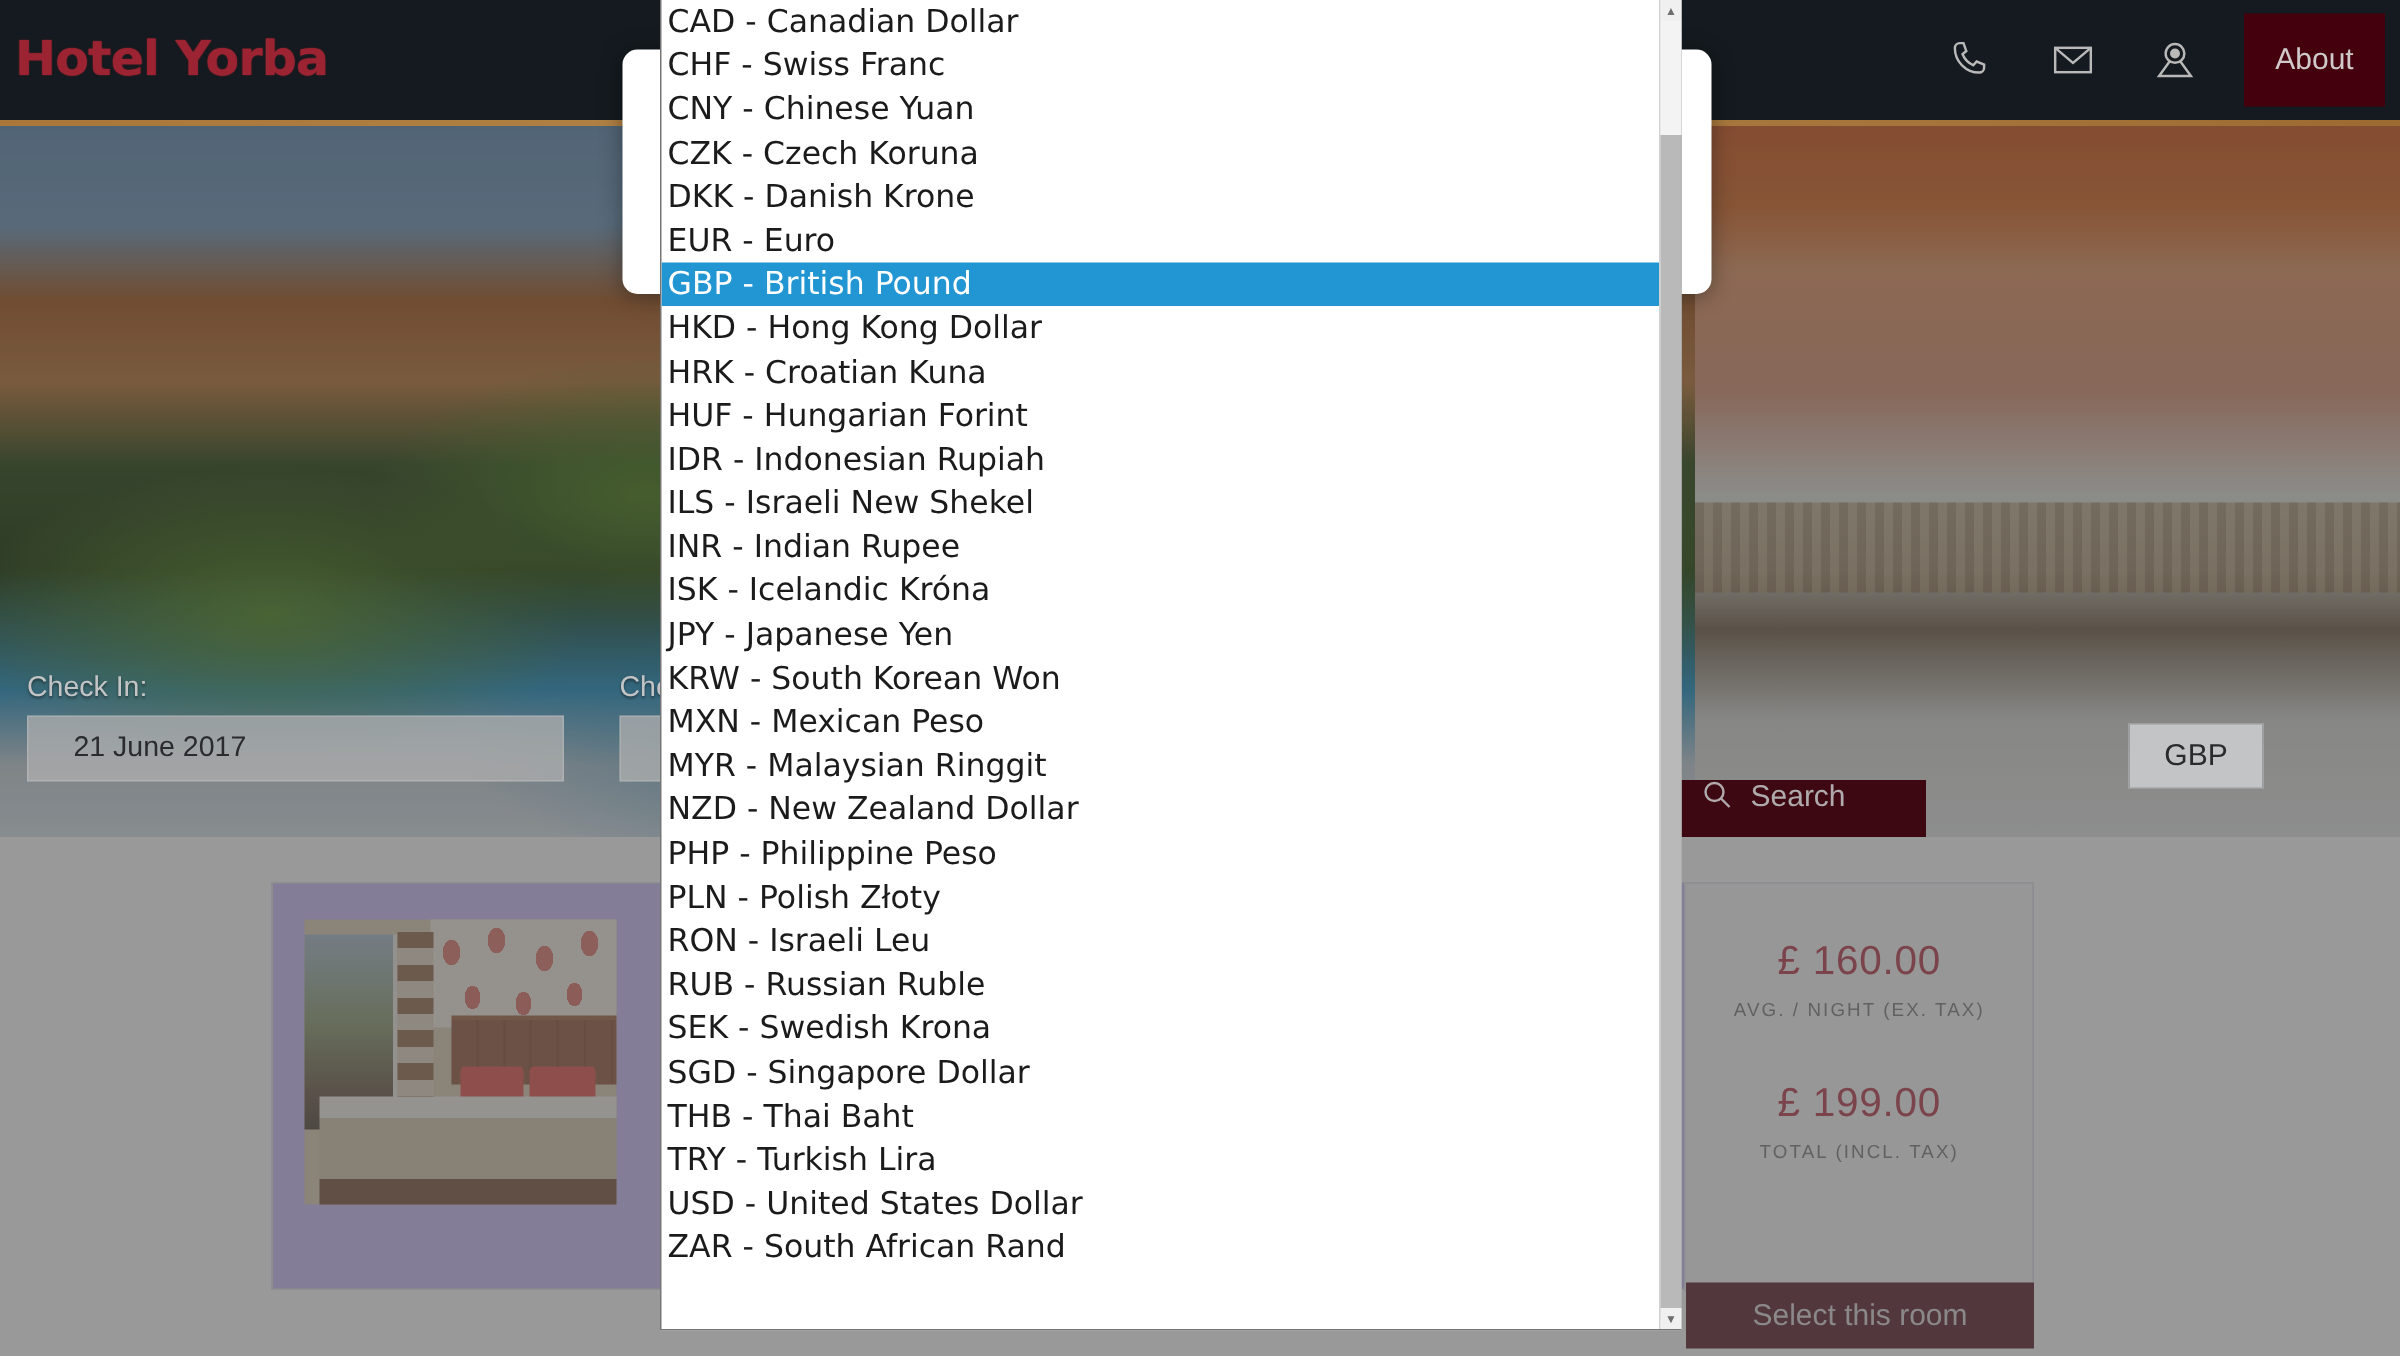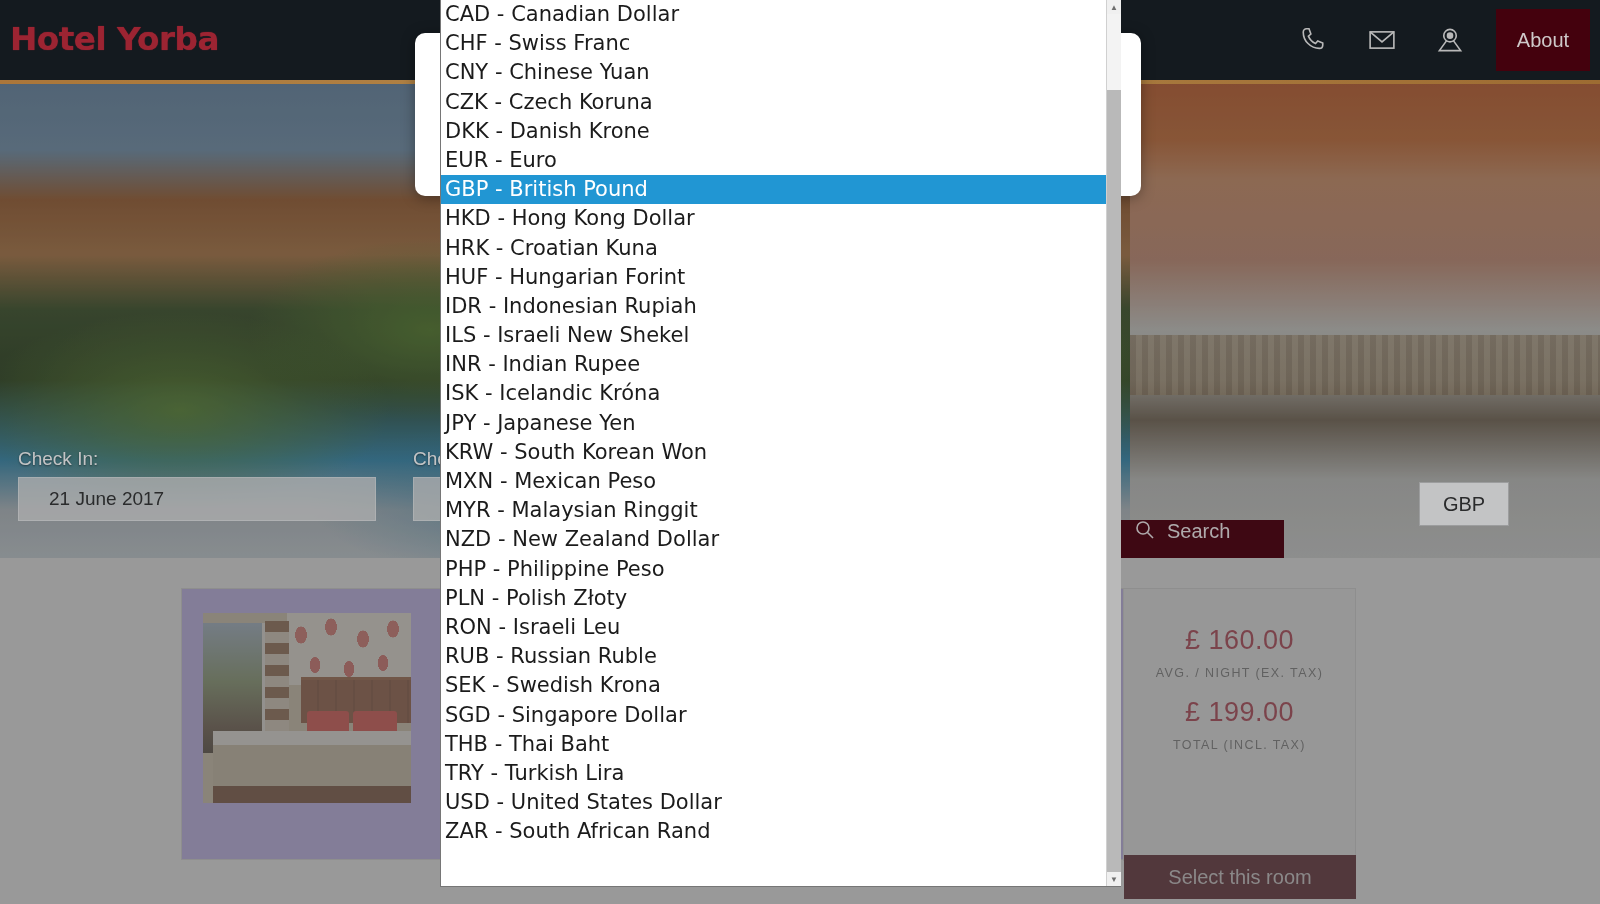--- a/index.html
+++ b/index.html
@@ -172,7 +172,7 @@
   }
   .price-main { color:#b01f33; font-size:27px; margin-top:36px; letter-spacing:.5px; }
   .price-cap { color:#6d6d6d; font-size:12.5px; letter-spacing:1.4px; margin-top:10px; }
-  .price-main2 { color:#b01f33; font-size:27px; margin-top:17px; letter-spacing:.5px; }
+  .price-main2 { color:#b01f33; font-size:27px; margin-top:40px; letter-spacing:.5px; }
   .select-room-btn {
     position:absolute; left:0; bottom:-38px; width:232px; height:44px;
     background:#44010d; color:#d8d1d2; font-size:20px;

